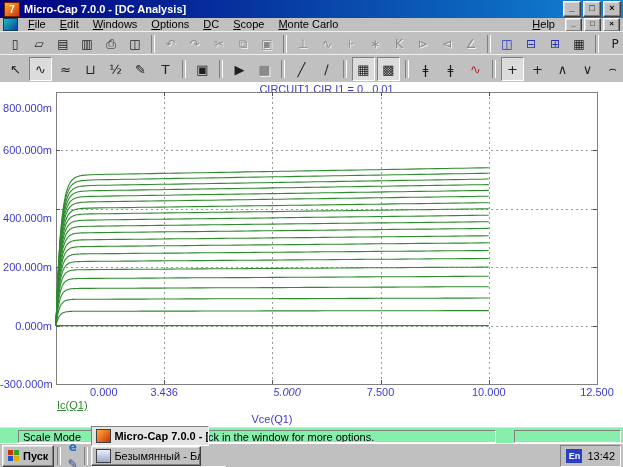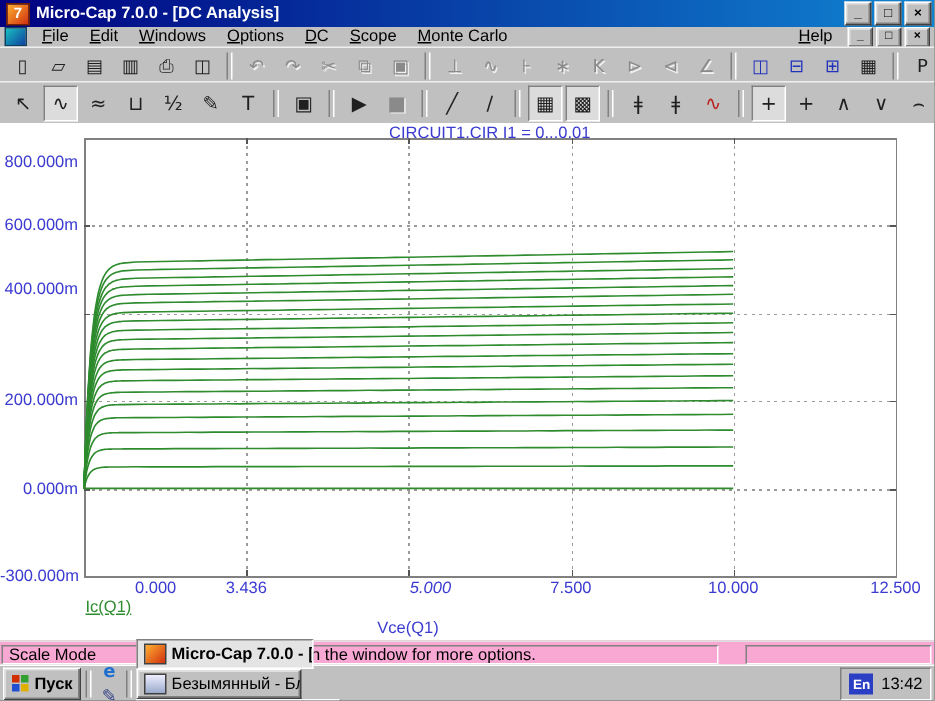--- a/index.html
+++ b/index.html
@@ -223,7 +223,7 @@
       <div class="xtick" style="left: 597px;">12.500</div>
       <div class="ytick" style="top: 20px;">800.000m</div>
       <div class="ytick" style="top: 62.4px;">600.000m</div>
-      <div class="ytick" style="top: 105px;">400.000m</div>
+      <div class="ytick" style="top: 130px;">400.000m</div>
       <div class="ytick" style="top: 179.2px;">200.000m</div>
       <div class="ytick" style="top: 237.6px;">0.000m</div>
       <div class="ytick" style="top: 296px;">-300.000m</div>

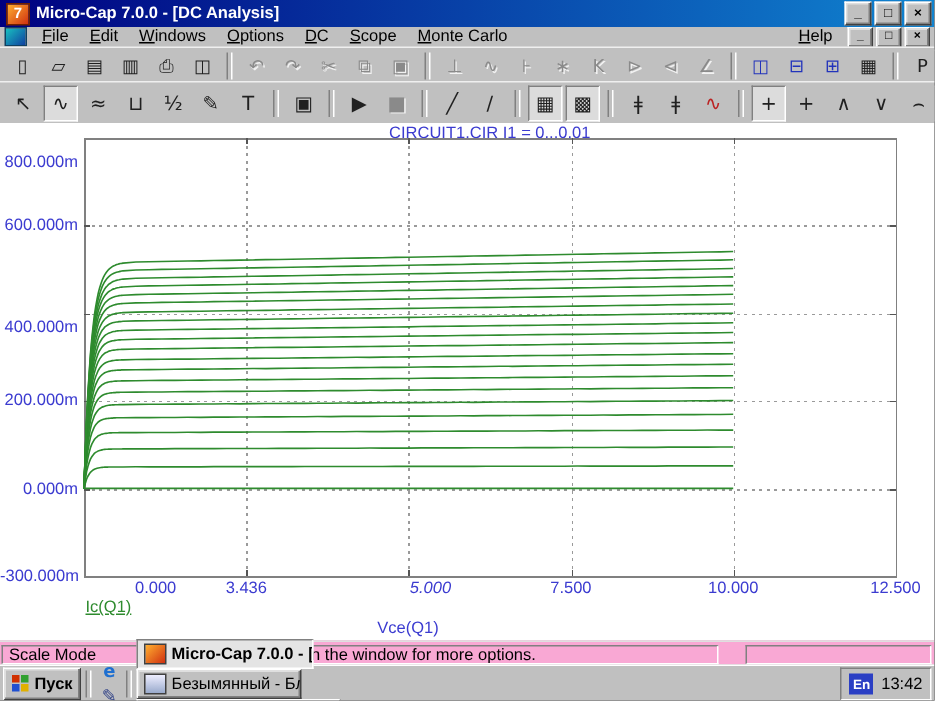--- a/index.html
+++ b/index.html
@@ -50,8 +50,8 @@
   .series-label{position:absolute;left:57px;top:317px;color:#2e8b2e;text-decoration:underline;}
   .xaxis-label{position:absolute;left:0;top:331px;width:544px;text-align:center;color:#3b3bd0;}
   
-  .statusbar{position:absolute;top:427px;left:0;right:0;height:16px;background:#f9a8d4;
-    display:flex;gap:18px;padding:2px 2px 0 1px;box-sizing:border-box;border-top:1px solid #dfdfdf;}
+  .statusbar{position:absolute;top:427px;left:0;right:0;height:16px;background:#86efac;
+    display:flex;gap:18px;padding:2px 2px 0 18px;box-sizing:border-box;border-top:1px solid #dfdfdf;}
   .sb-panel{border:1px solid;border-color:#808080 #fff #fff #808080;height:13px;line-height:12px;
     padding:0 4px;box-sizing:border-box;overflow:hidden;white-space:nowrap;}
   .sb-mode{width:118px;}

